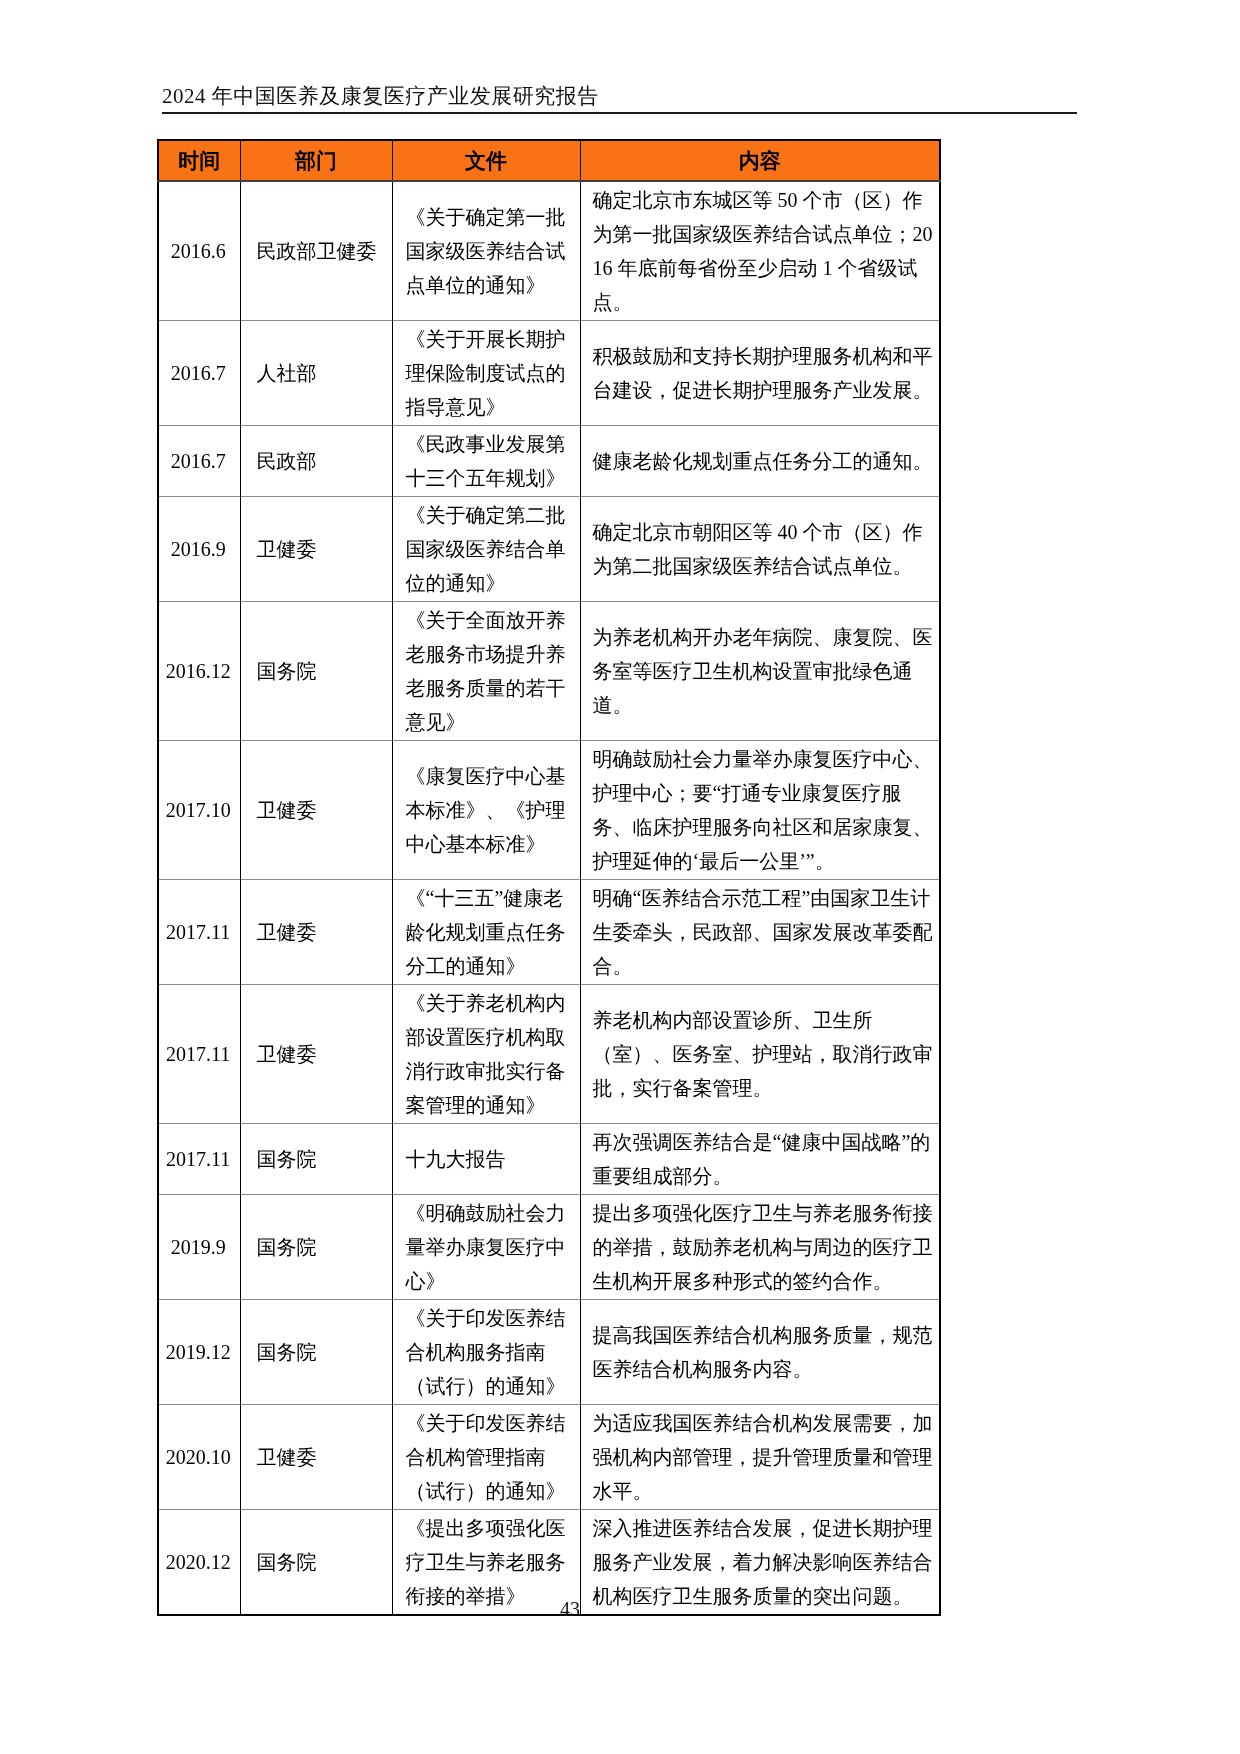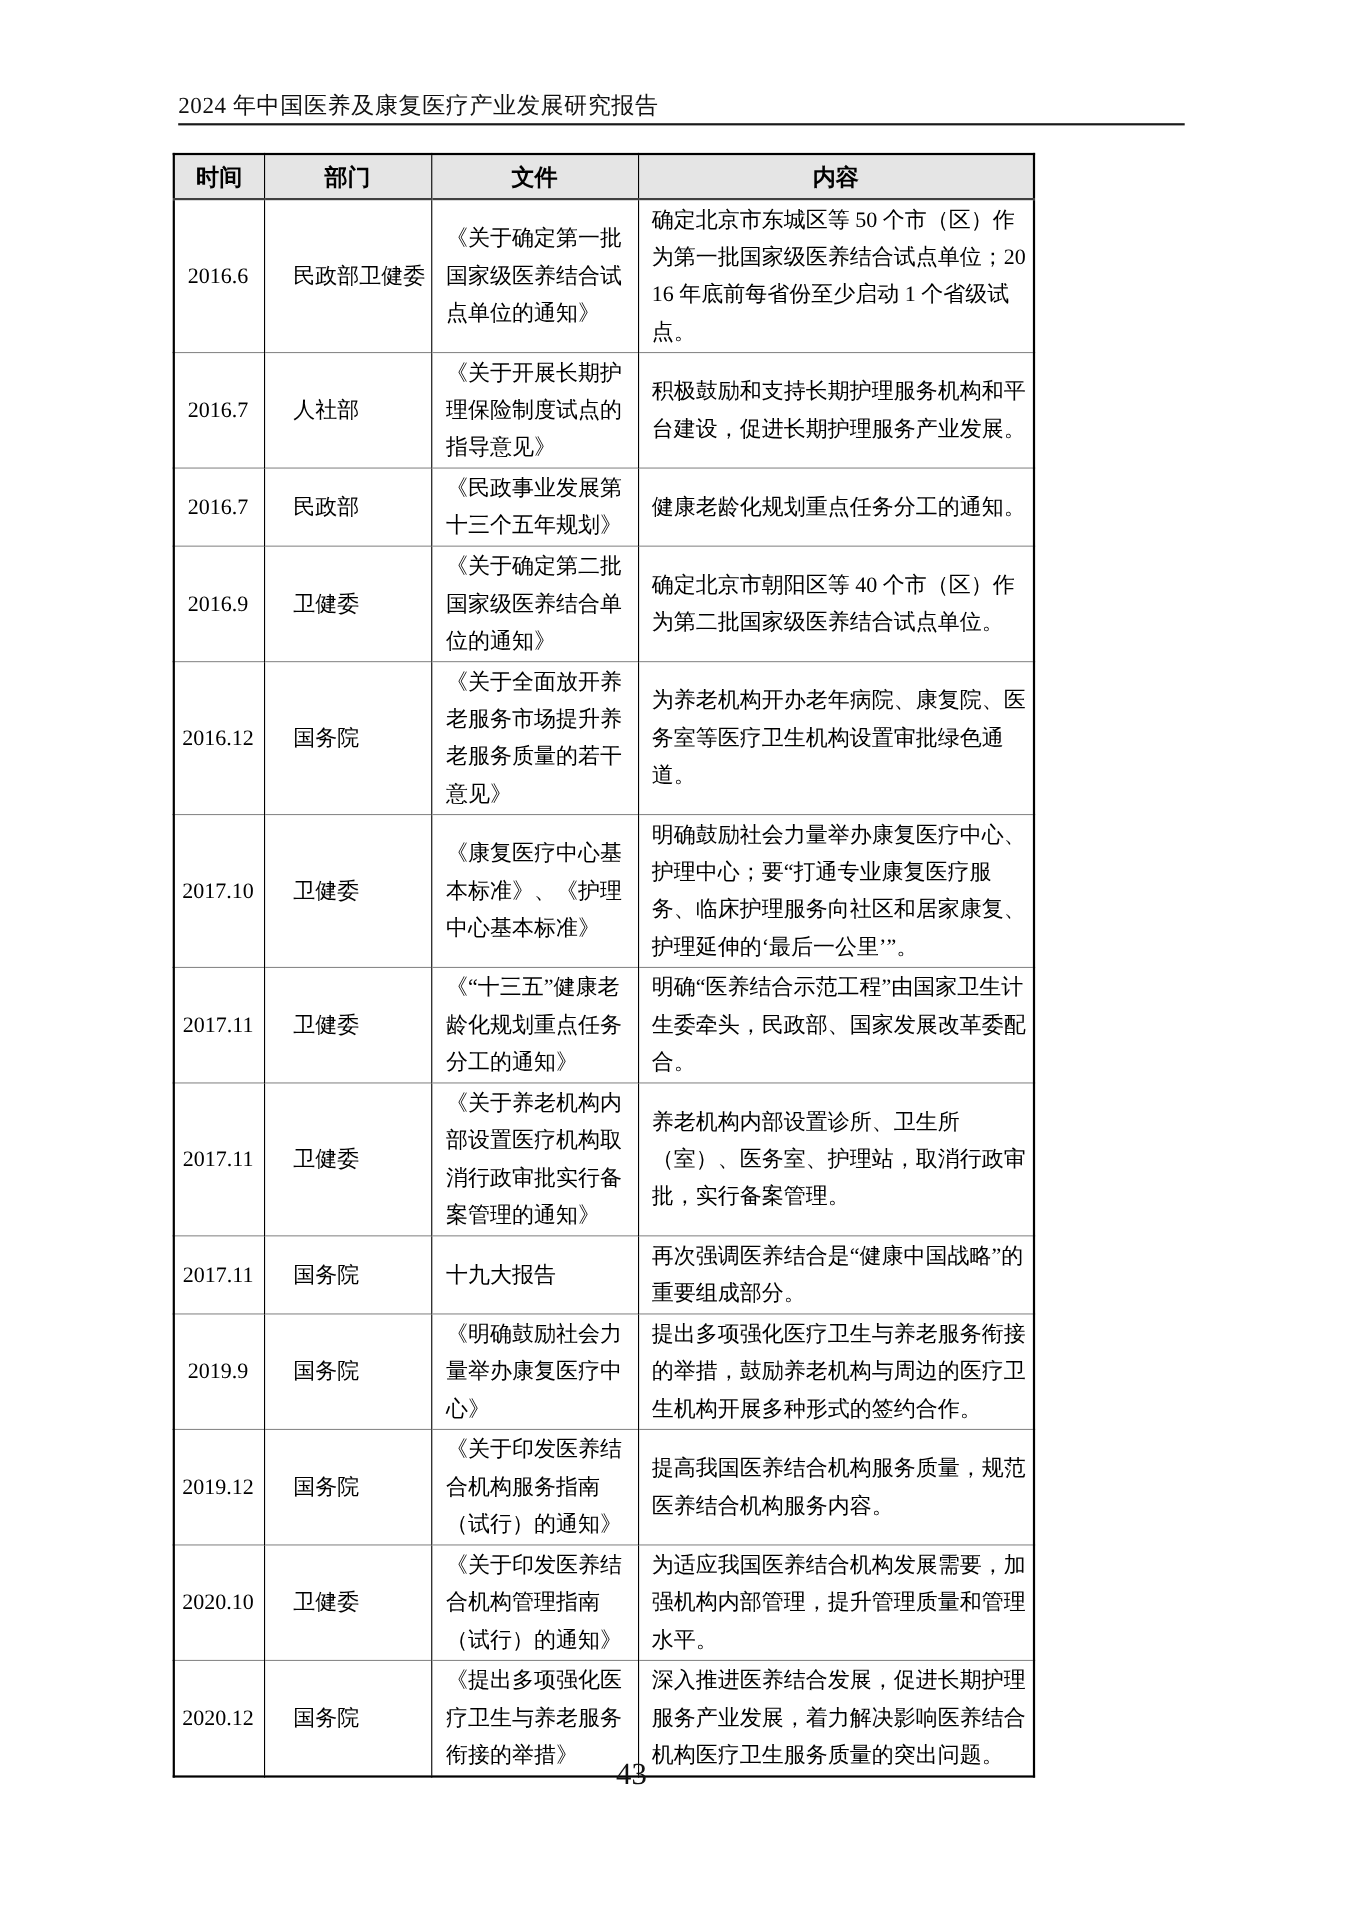--- a/index.html
+++ b/index.html
@@ -34,7 +34,7 @@
   col.c-content { width: 360px; }
 
   th {
-    background: #e5e5e5;
+    background: #f97316;
     font-weight: bold; font-size: 21px;
     height: 39px; text-align: center; vertical-align: middle;
     border-left: 1px solid #000000;

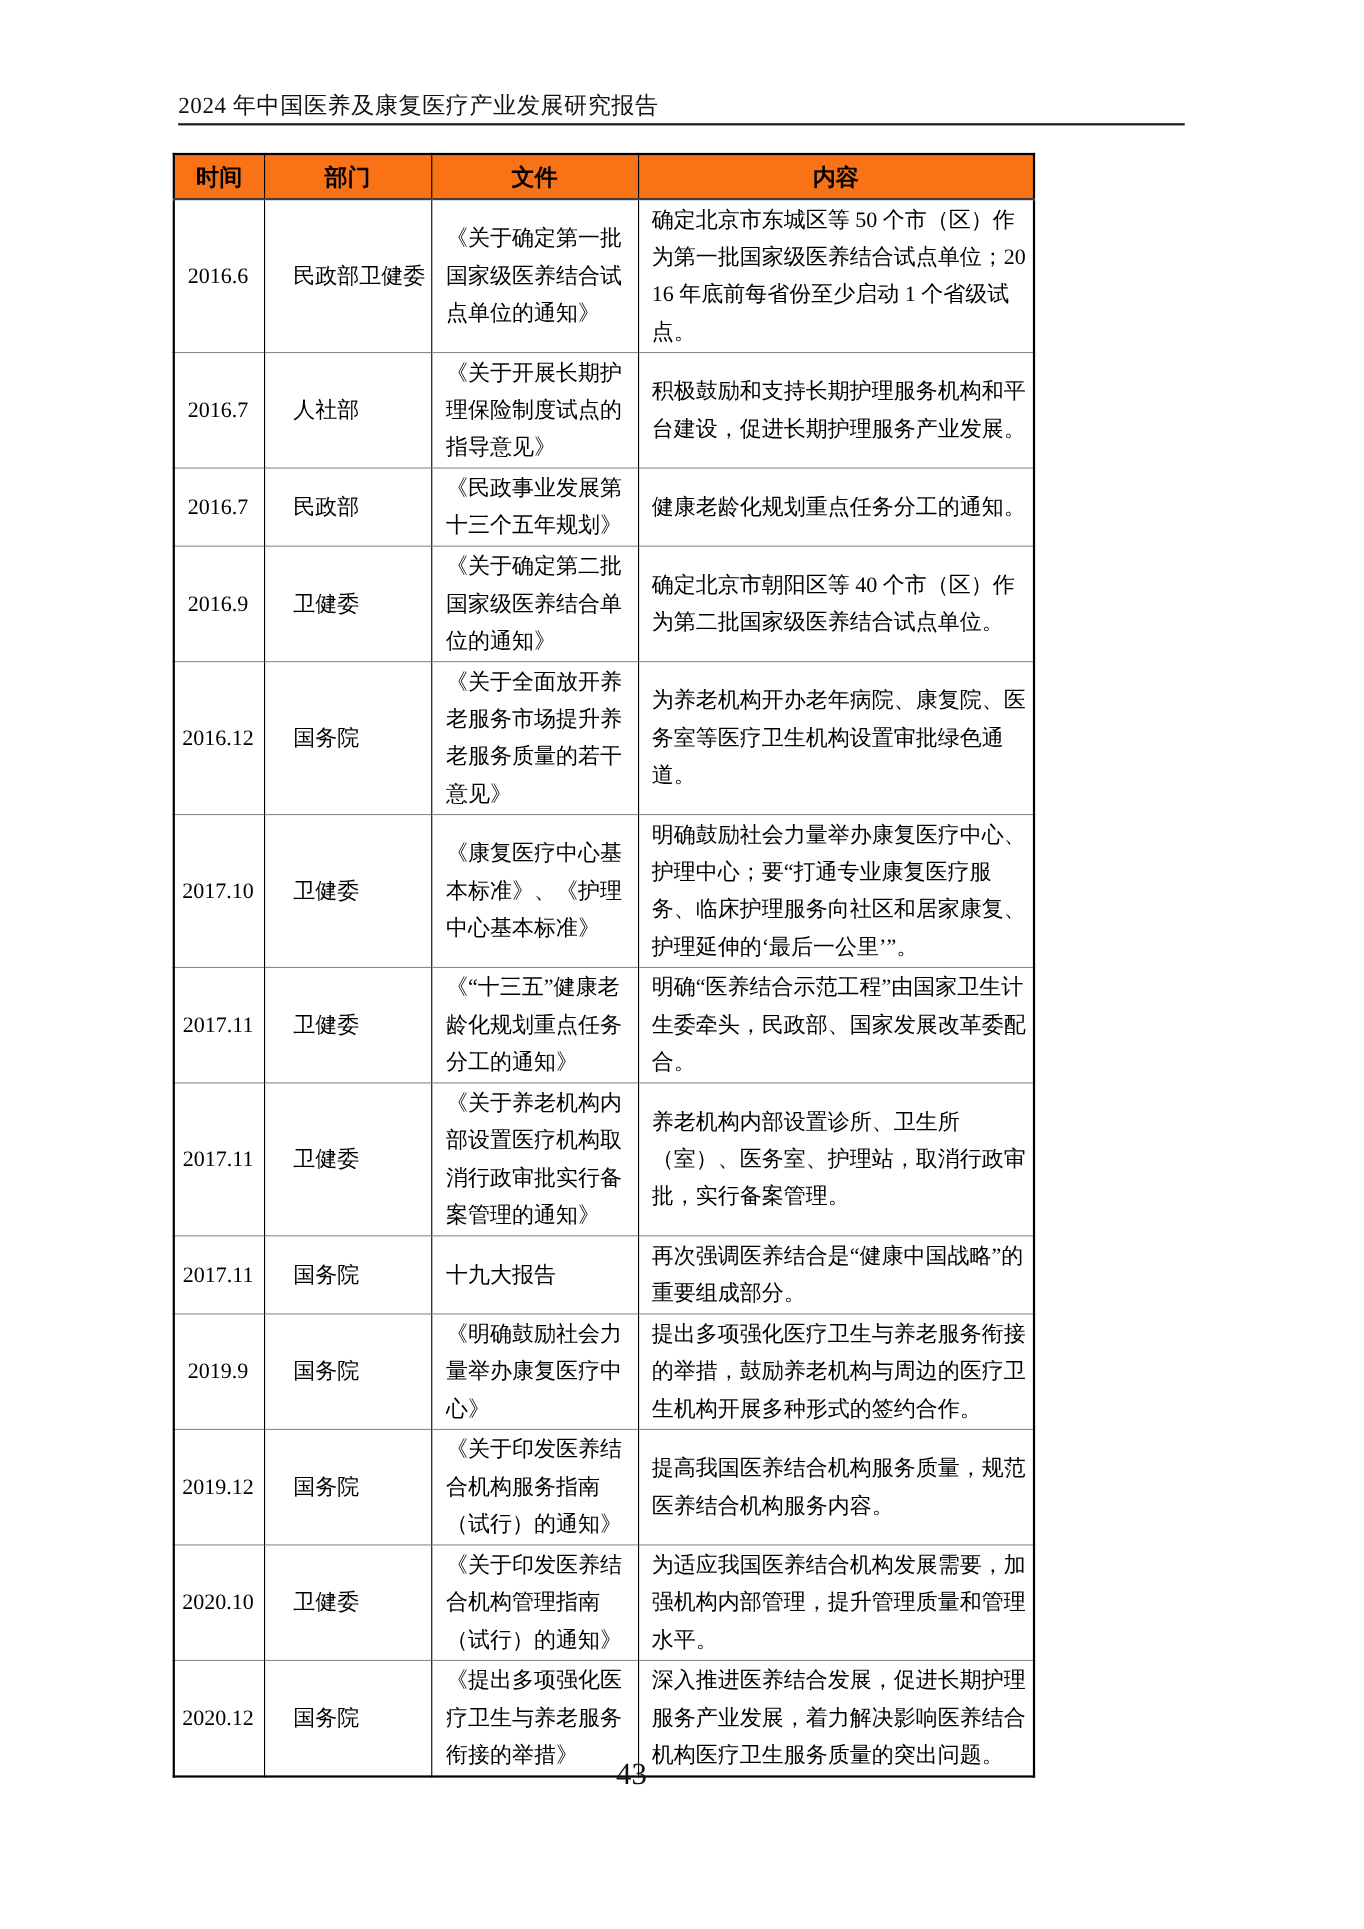--- a/index.html
+++ b/index.html
@@ -50,7 +50,7 @@
     word-break: break-all;
   }
   td.col-time { text-align: center; padding-left: 2px; }
-  td.col-dept { padding-left: 26px; }
+  td.col-dept { padding-left: 16px; }
   td.col-doc  { padding-left: 13px; padding-right: 4px; }
   td.col-content { padding-left: 12px; padding-right: 6px; }
 

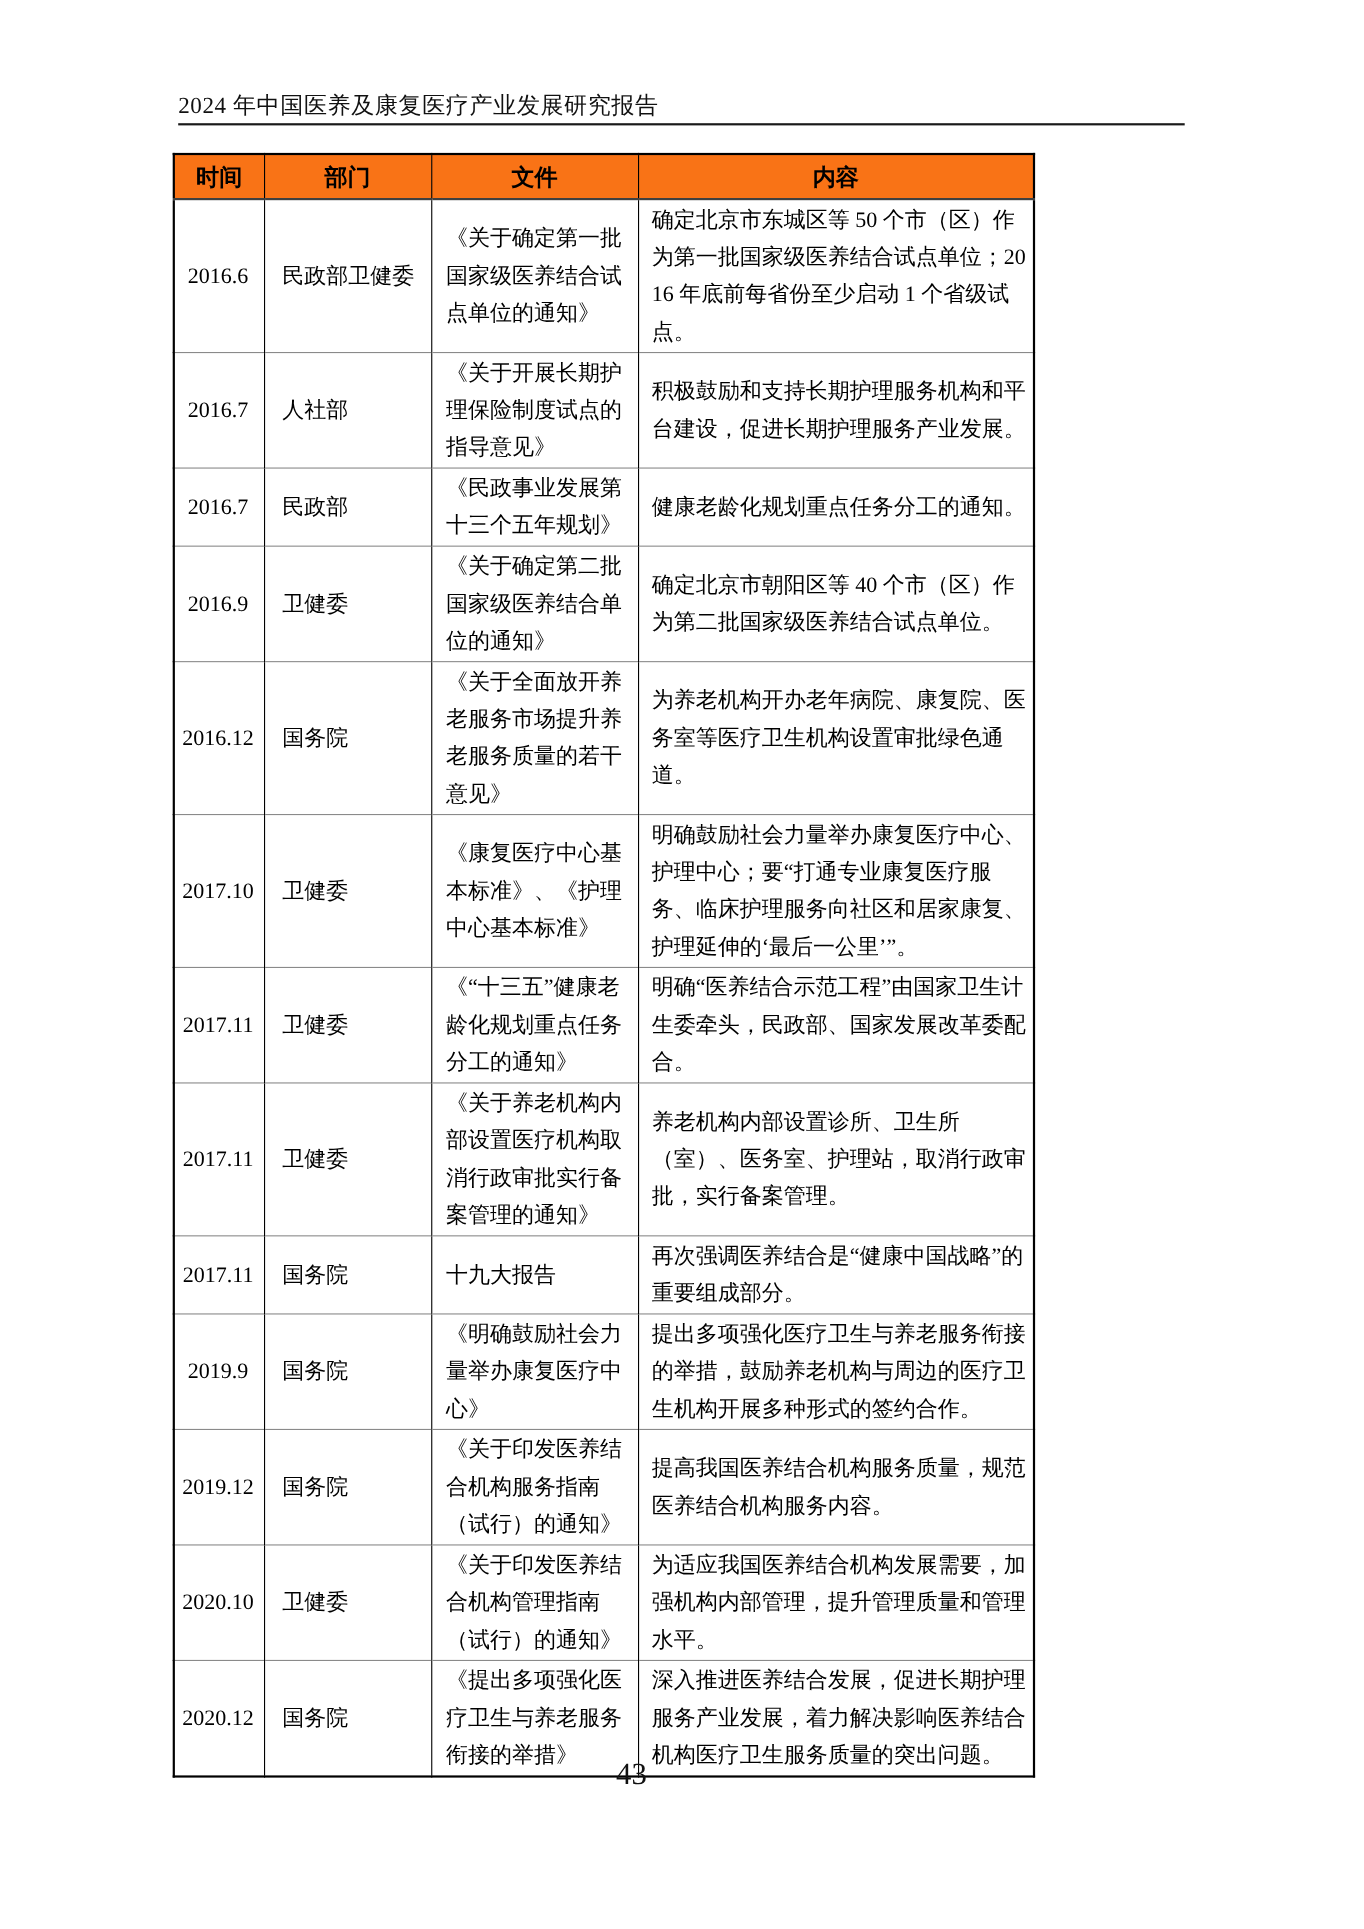--- a/index.html
+++ b/index.html
@@ -56,7 +56,7 @@
 
   .page-number {
     position: absolute; left: 560px; top: 1598px;
-    font-size: 28px; color: #111111;
+    font-size: 20px; color: #111111;
   }
 </style>
 </head>

